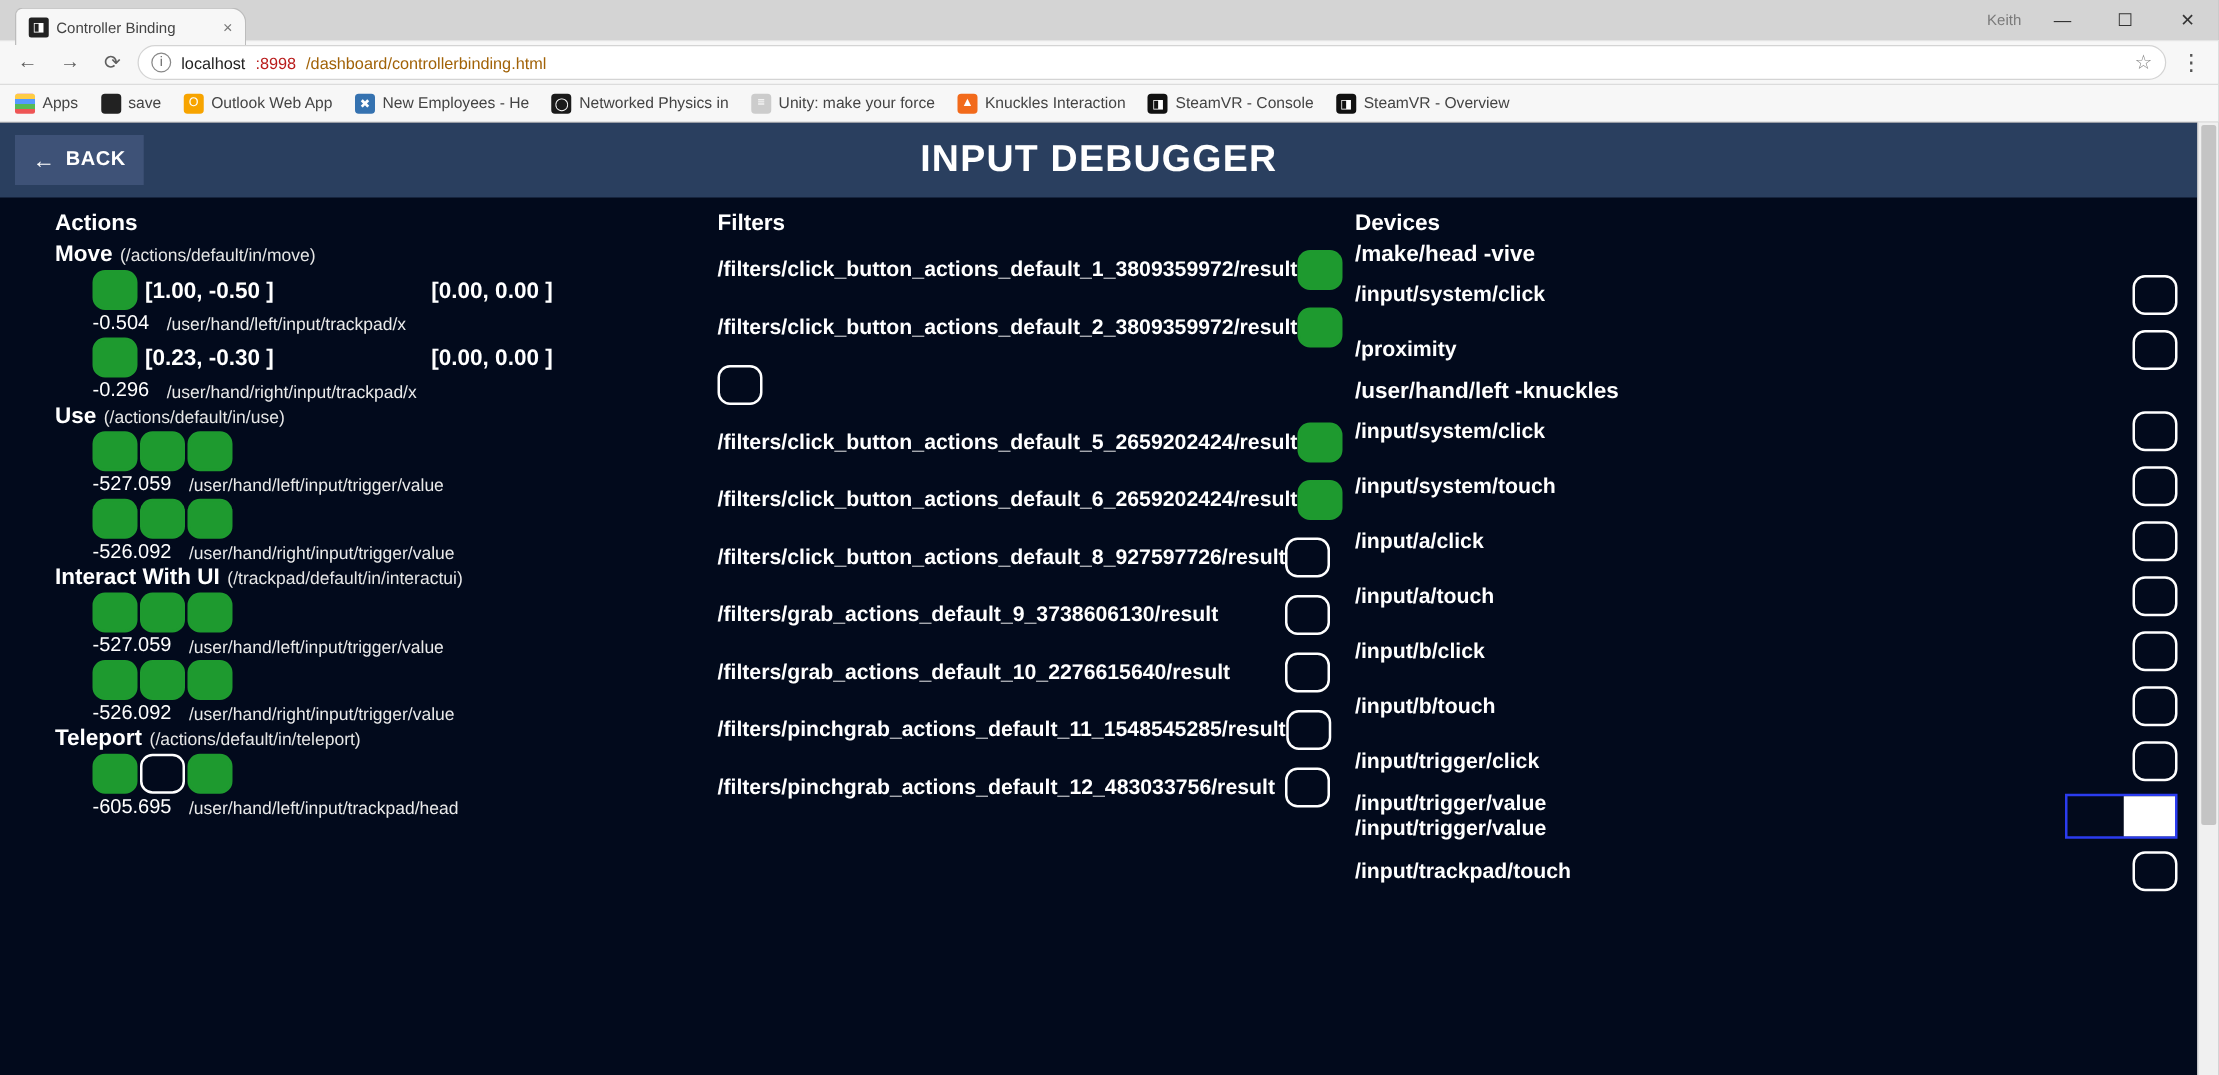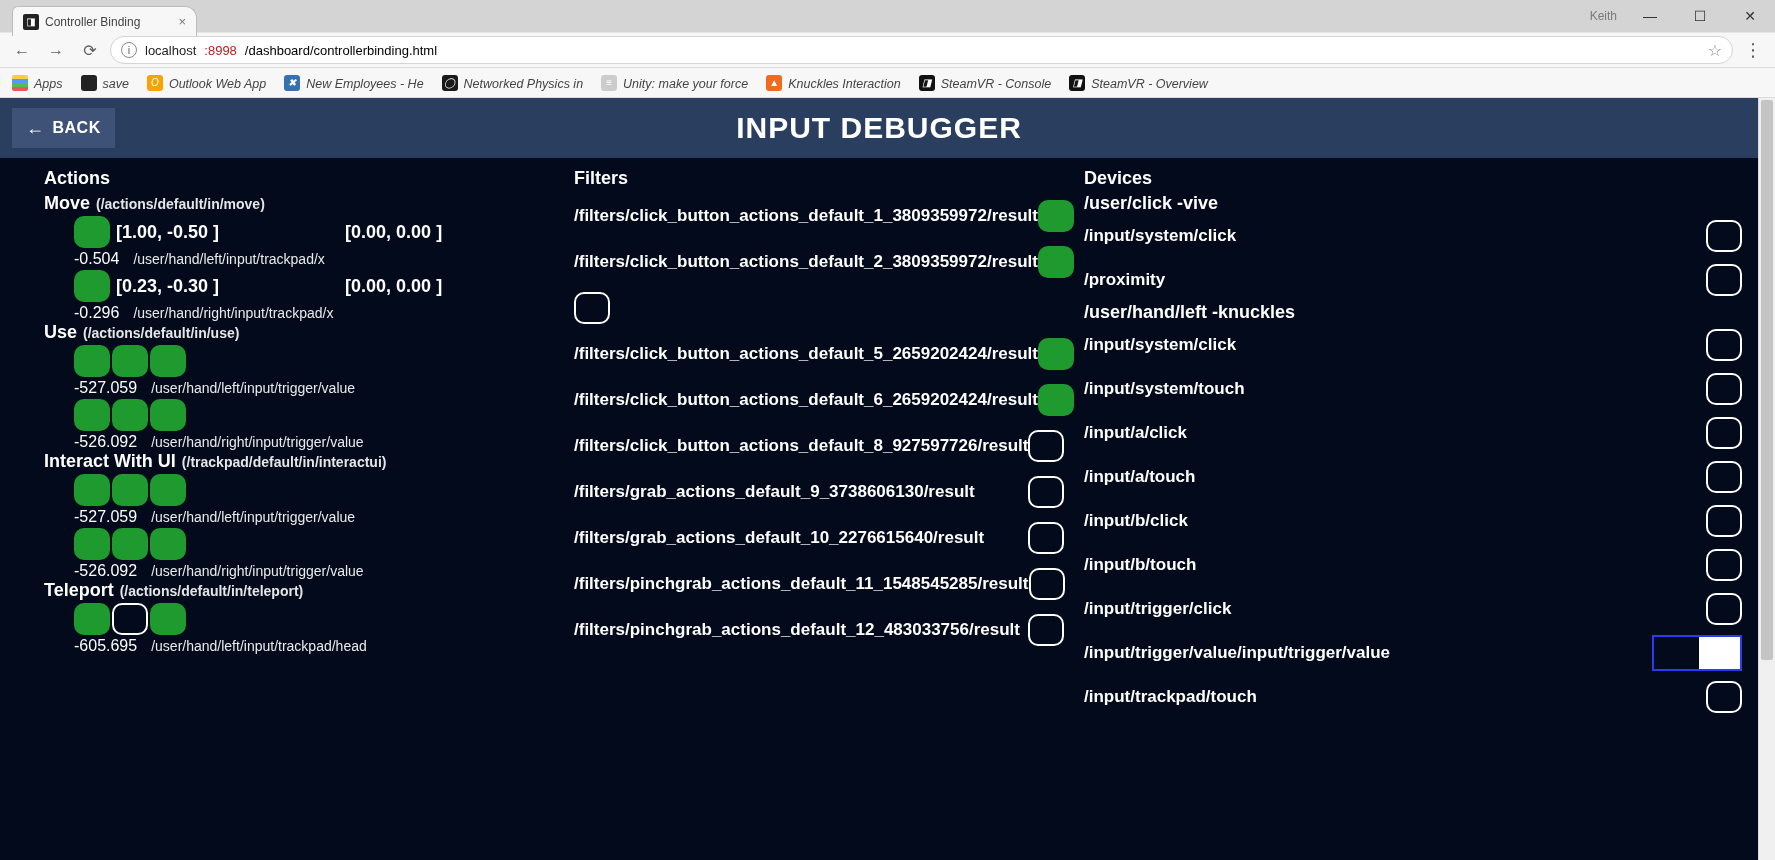--- a/index.html
+++ b/index.html
@@ -101,7 +101,7 @@
   }
   .urlbox .url-host { color:#222; }
   .urlbox .url-port { color:#b91c1c; }
-  .urlbox .url-path { color:#000000; }
+  .urlbox .url-path { color:#a16207; }
   .urlbox .star { margin-left:auto; color:#888; font-size:16px;}
   .dots { width:28px;text-align:center;color:#555;font-size:18px;}
 

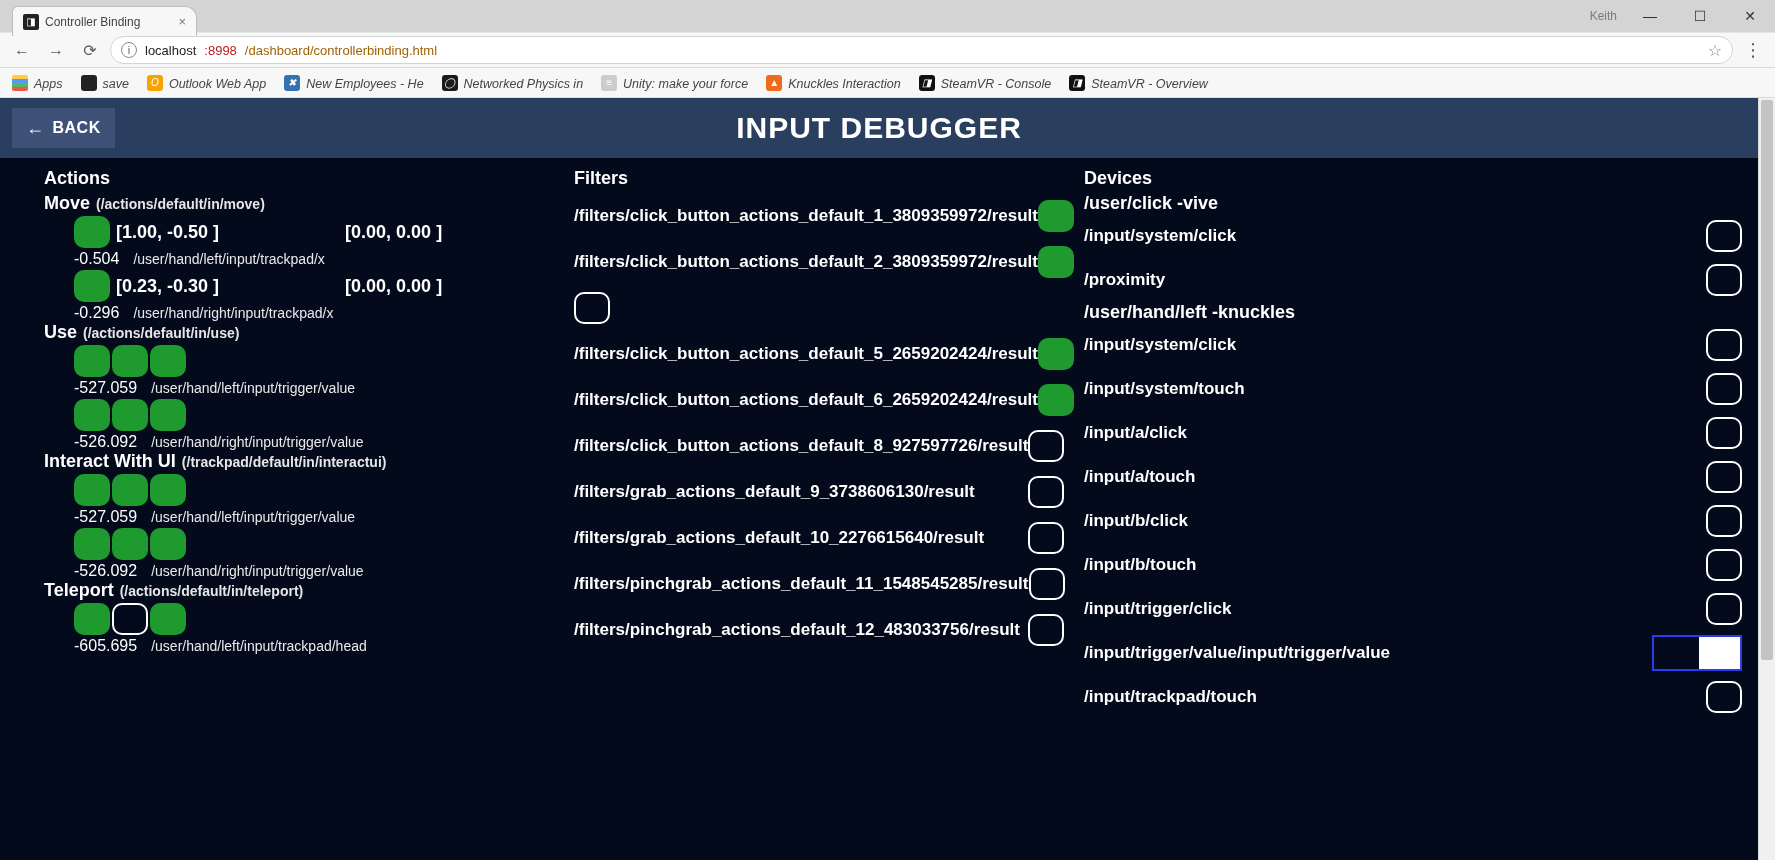--- a/index.html
+++ b/index.html
@@ -119,7 +119,7 @@
     overflow:hidden;
     white-space:nowrap;
   }
-  .bm { display:flex; align-items:flex-end; gap:6px;font-style:italic; }
+  .bm { display:flex; align-items:flex-start; gap:6px; }
   .bm .bmic { width:16px;height:16px;border-radius:3px;background:#ccc;display:flex;align-items:center;justify-content:center;font-size:10px;color:#fff;}
   .bm .bmic.apps{
     background: linear-gradient(45deg,#e33,#3b6,#38f,#fb3);

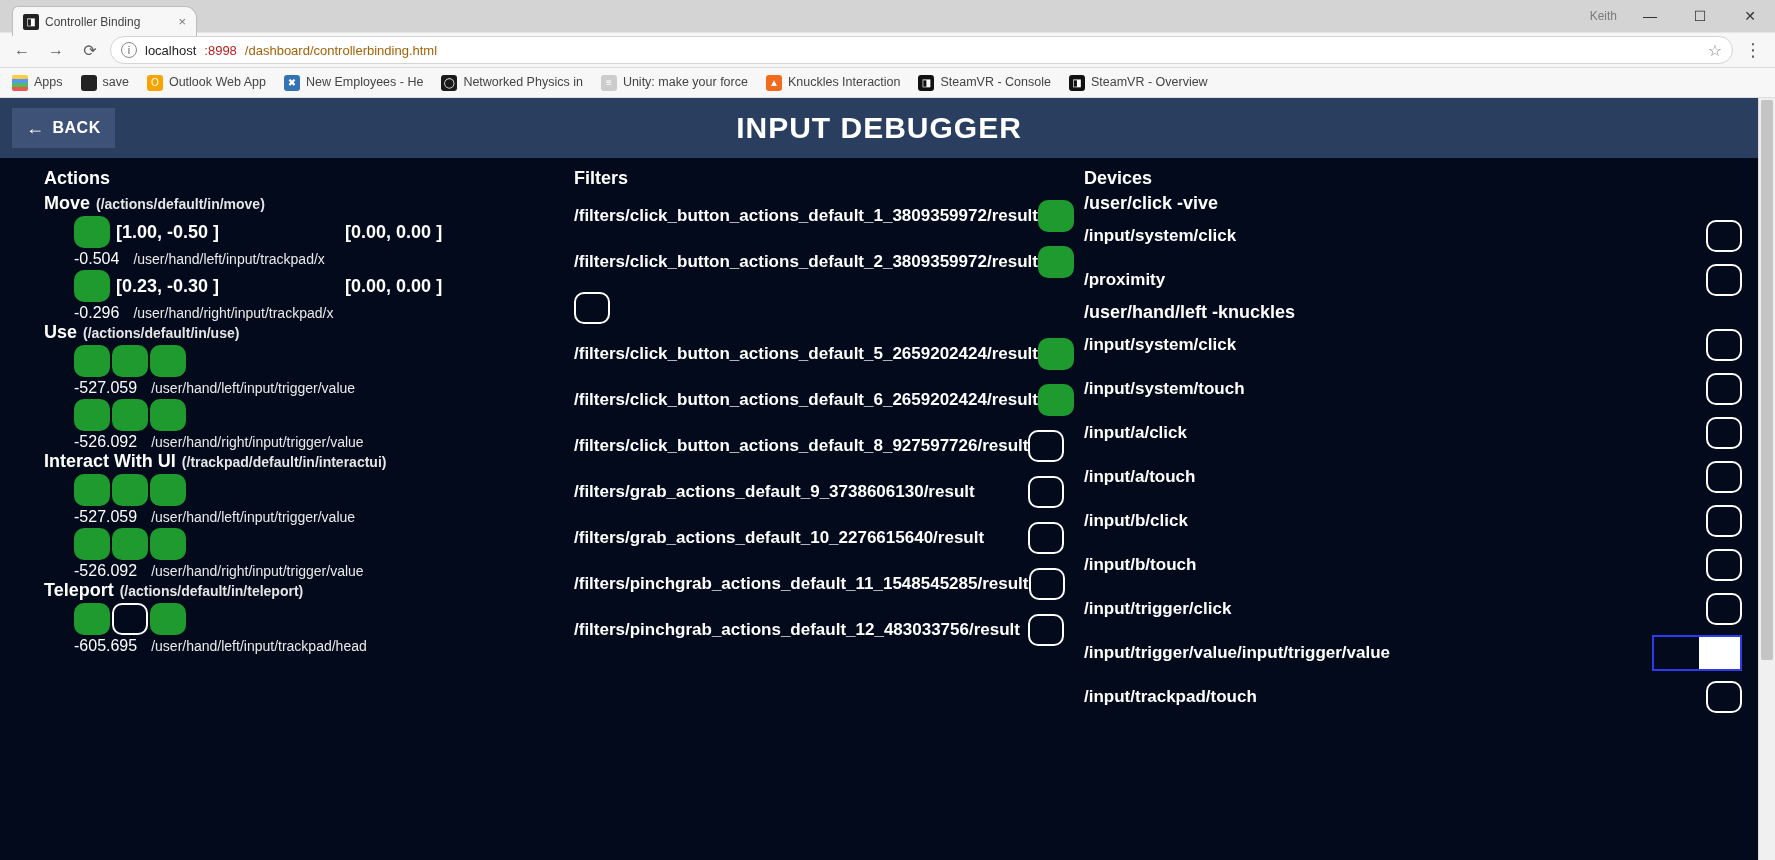--- a/index.html
+++ b/index.html
@@ -211,7 +211,7 @@
 
   
   .act-head { font-size:18px; font-weight:700; }
-  .act-head .path { font-size:14px; font-weight:700; margin-left:6px; color:#e6e6e6; }
+  .act-head .path { font-size:14px; font-weight:400; margin-left:6px; color:#e6e6e6; }
   .act-row { margin-left:30px; margin-top:2px; }
   .act-row-top{ display:flex; align-items:center; gap:6px; }
   .act-row-top .vec { font-size:18px; font-weight:700; }

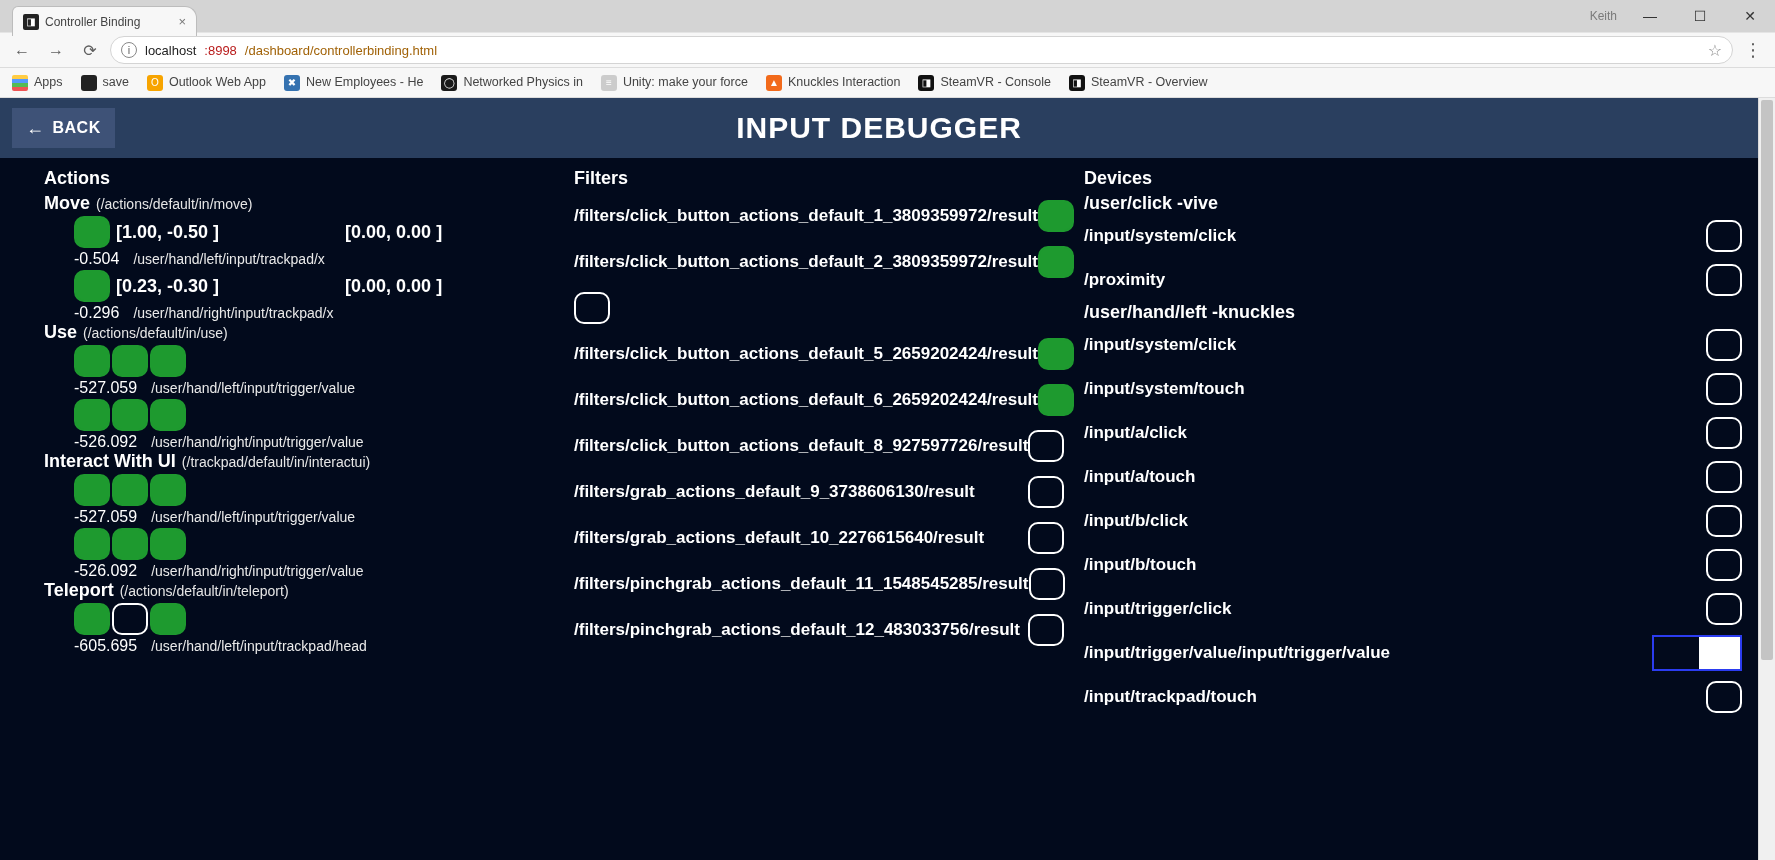--- a/index.html
+++ b/index.html
@@ -480,7 +480,7 @@
         <div class="col devices">
           <h3>Devices</h3>
           <div id="devices-container">
-              <div class="dev-head">/user/click -vive</div>
+              <div class="dev-head">/make/head -vive</div>
               <div class="dev-row">
                 <span class="dpath">/input/system/click</span>
                 <span class="dind"><span class="pill sm"></span></span>

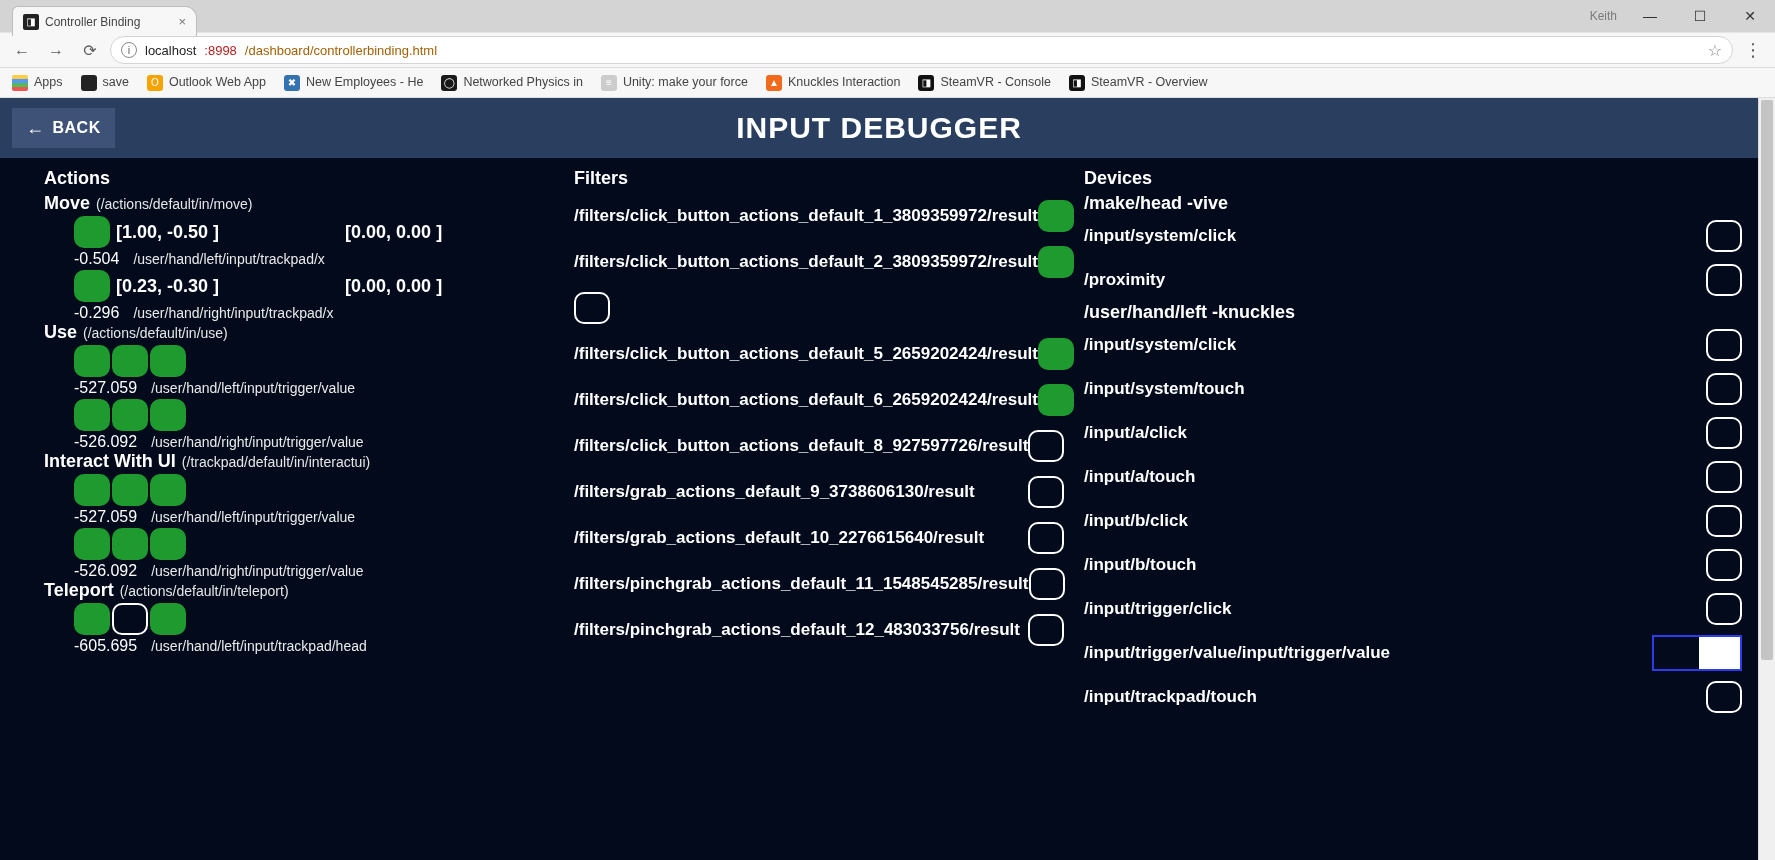--- a/index.html
+++ b/index.html
@@ -246,7 +246,7 @@
     position:absolute; top:0; bottom:0; right:0;
     background:#fff;
   }
-  .dev-val-col{ display:flex; flex-direction:row; gap:0px;}
+  .dev-val-col{ display:flex; flex-direction:column; gap:0px;}
   .dev-val-col .dpath{line-height:20px;}
 
 </style>

